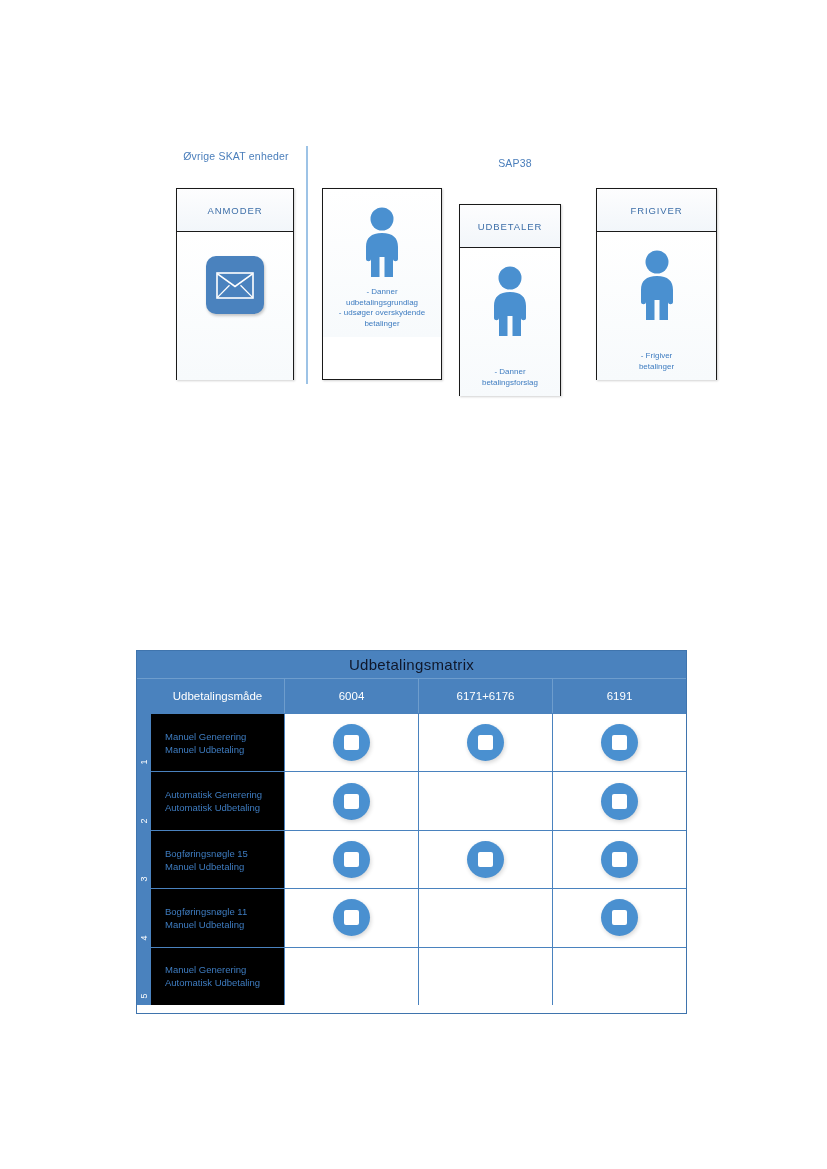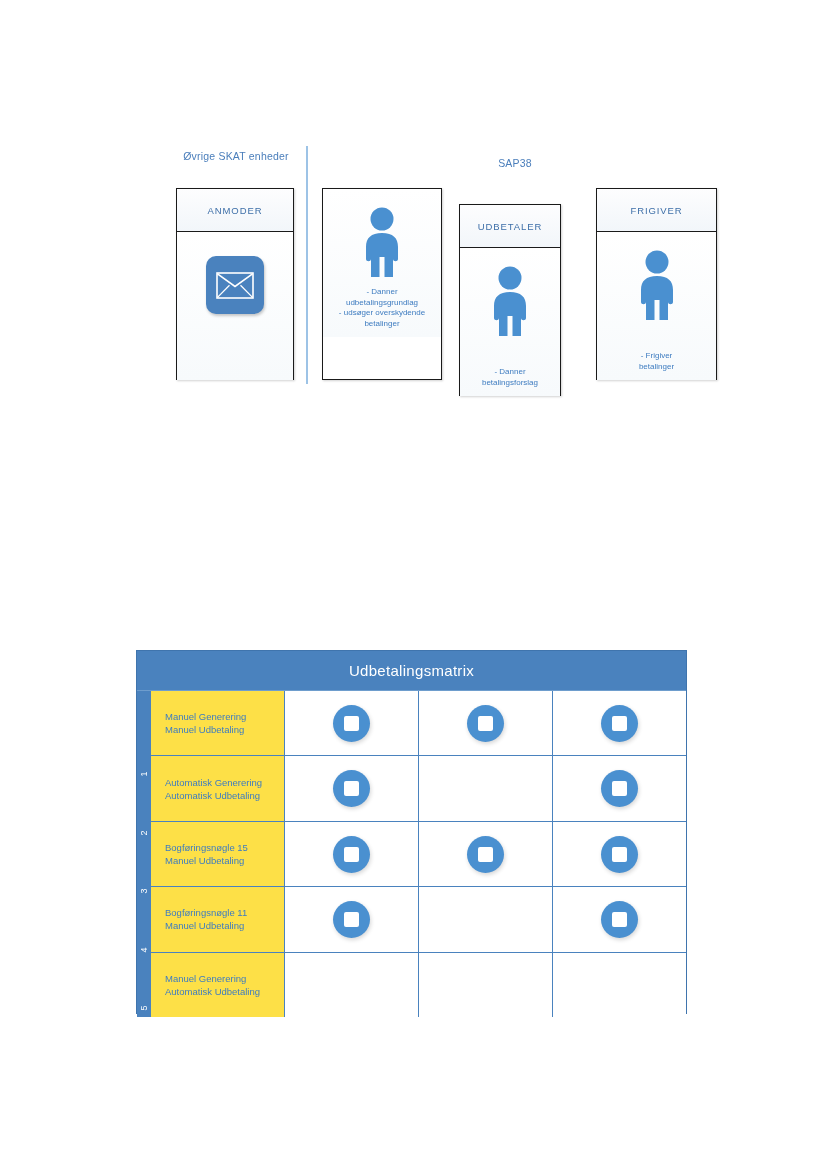--- a/index.html
+++ b/index.html
@@ -119,9 +119,9 @@
     background: #ffffff;
   }
   #matrix-title {
-    height: 40px;
+    height: 28px;
     background: #4a82be;
-    color: #ffffff;
+    color: #0f172a;
     display: flex;
     align-items: center;
     justify-content: center;

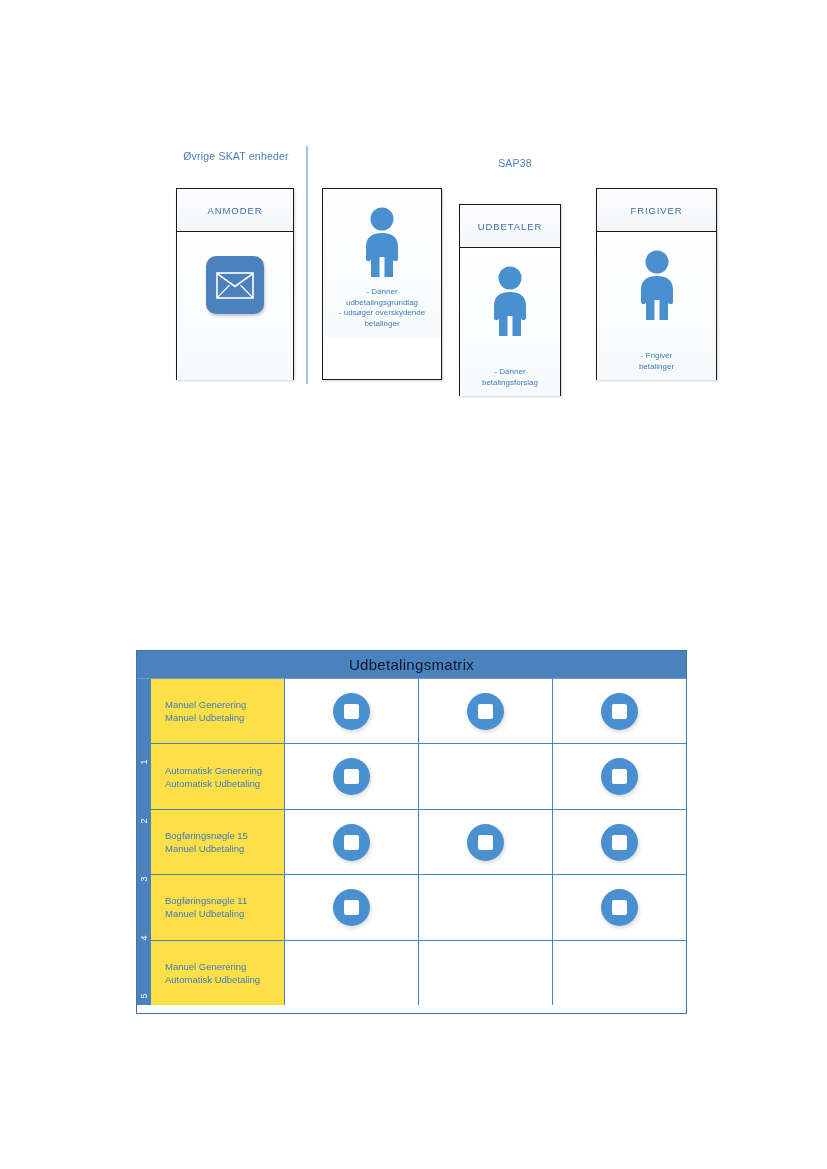--- a/index.html
+++ b/index.html
@@ -334,6 +334,12 @@
 
     <div id="matrix-body">
 
+      <div class="matrix-header-row">
+        <div class="matrix-header-cell" style="flex:0 0 134px;">Udbetalingsmåde</div>
+        <div class="matrix-header-cell" style="flex:1 1 0;">6004</div>
+        <div class="matrix-header-cell" style="flex:1 1 0;">6171+6176</div>
+        <div class="matrix-header-cell" style="flex:1 1 0;">6191</div>
+      </div>
 
       <div class="matrix-row">
         <div class="cell-label">Manuel Generering

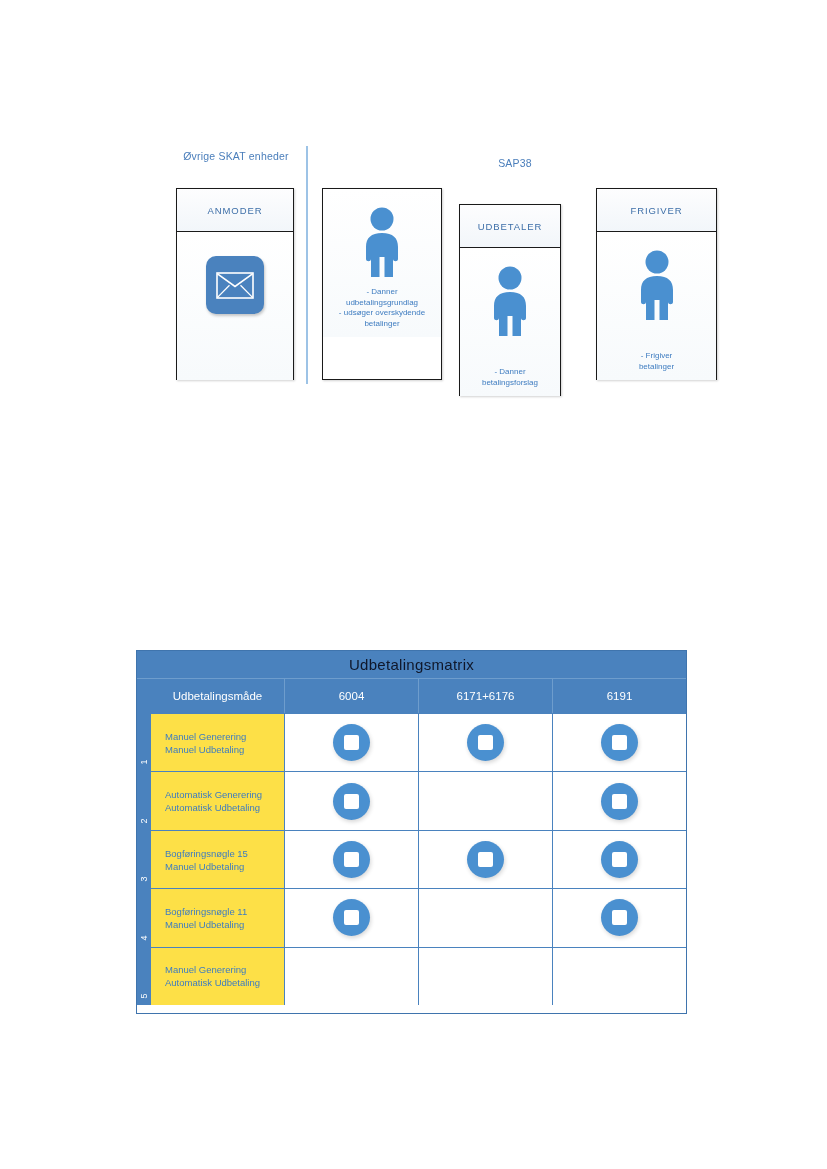--- a/index.html
+++ b/index.html
@@ -195,7 +195,7 @@
     font-size: 9.5px;
     line-height: 13px;
     white-space: pre-line;
-    background: #fde047;
+    background: #000000;
   }
   .cell-mark {
     flex: 1 1 0;

